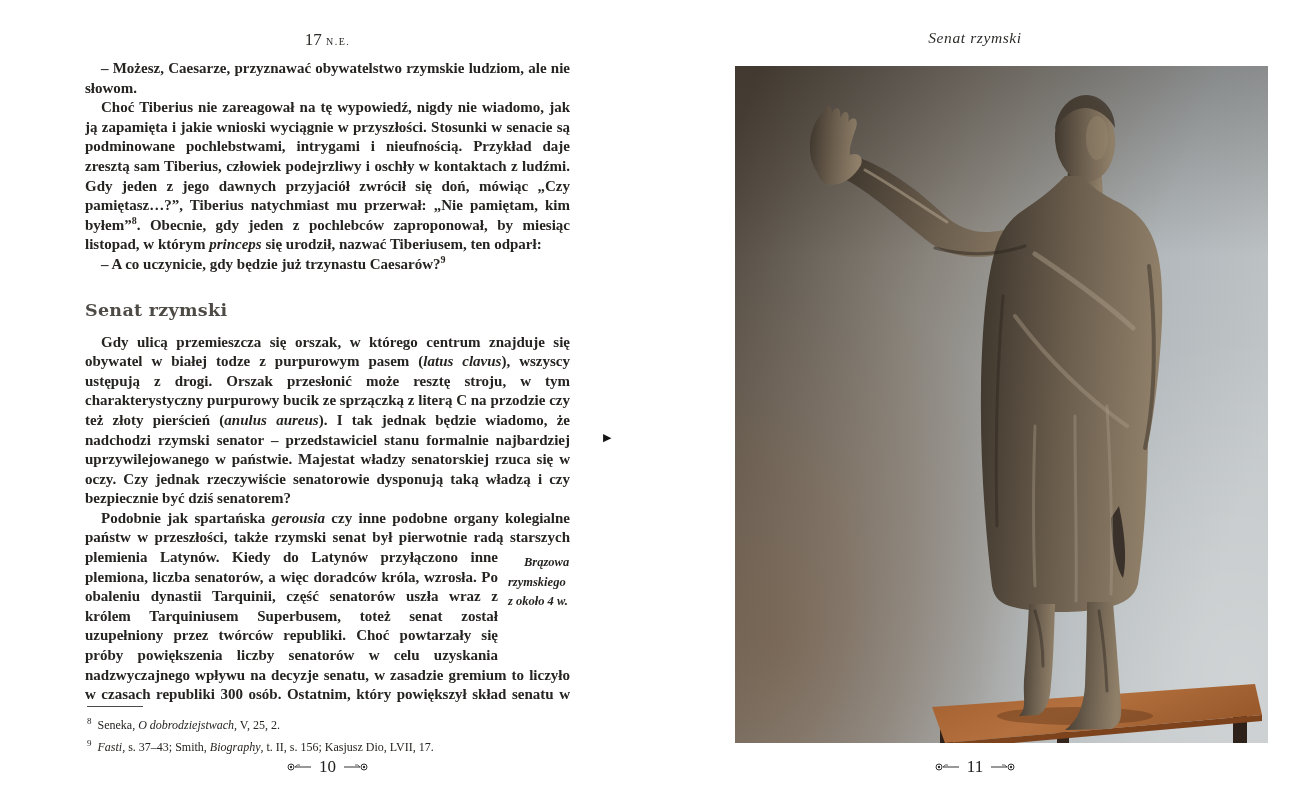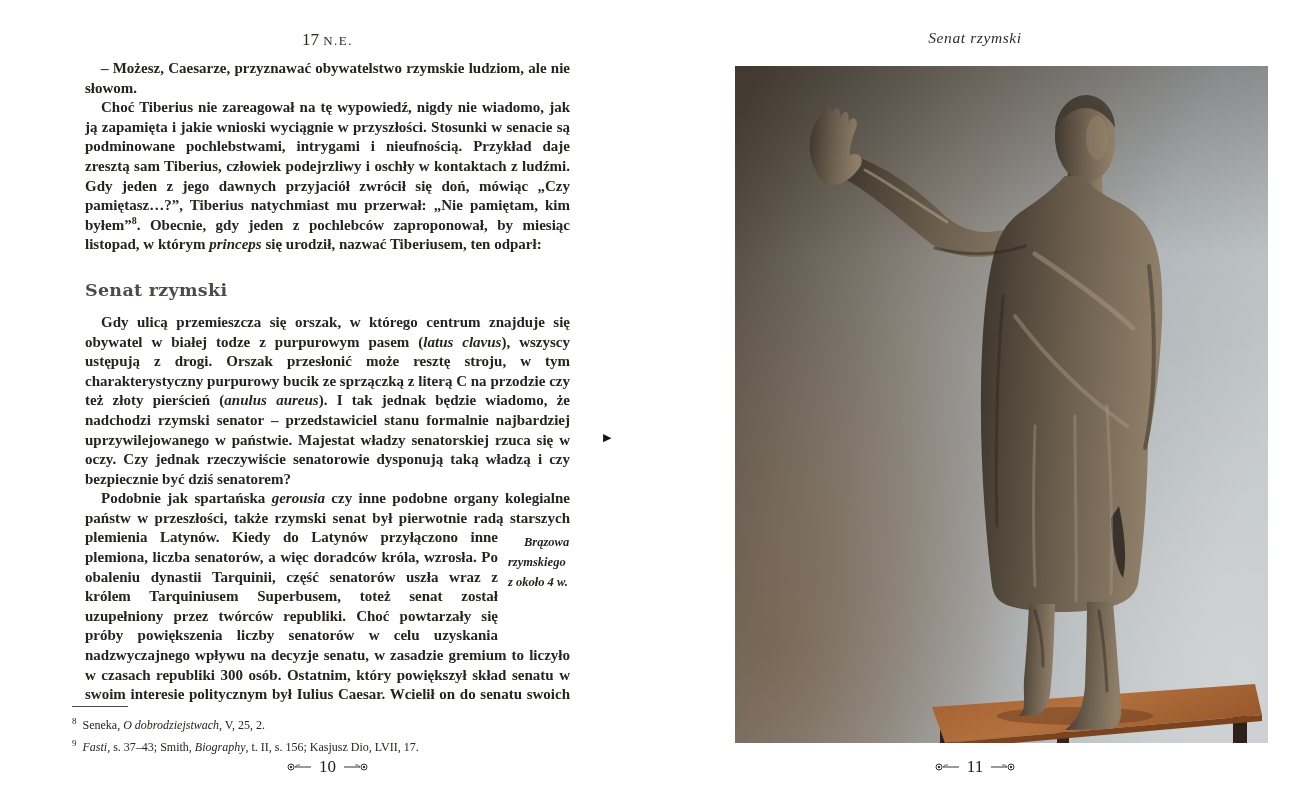--- a/index.html
+++ b/index.html
@@ -13,7 +13,7 @@
     position:absolute;left:85px;top:30px;width:485px;text-align:center;
     font-size:17px;color:#2b2926;
   }
-  .folio-header .era{font-size:13px;letter-spacing:1.5px;}
+  .folio-header .era{font-size:10px;letter-spacing:1.5px;}
   .text-column{
     position:absolute;left:85px;top:59px;width:485px;height:648px;overflow:hidden;
   }

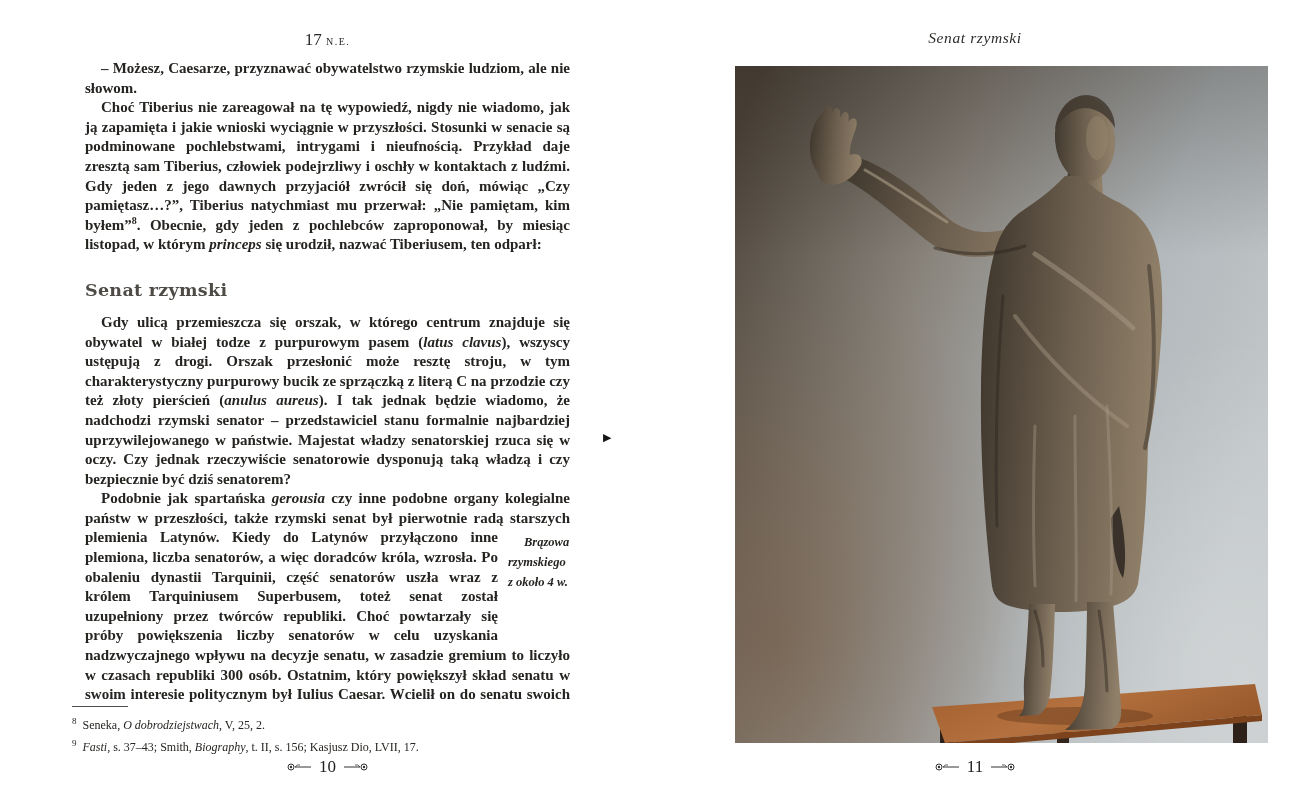--- a/index.html
+++ b/index.html
@@ -72,6 +72,7 @@
 <div class="text-column" id="text-column">
     <p><span>– Możesz, Caesarze, przyznawać obywatelstwo rzymskie ludziom, ale nie słowom.</span></p>
     <p><span>Choć Tiberius nie zareagował na tę wypowiedź, nigdy nie wiadomo, jak ją zapamięta i jakie wnioski wyciągnie w przyszłości. Stosunki w senacie są podminowane pochlebstwami, intrygami i nieufnością. Przykład daje zresztą sam Tiberius, człowiek podejrzliwy i oschły w kontaktach z ludźmi. Gdy jeden z jego dawnych przyjaciół zwrócił się doń, mówiąc „Czy pamiętasz…?”, Tiberius natychmiast mu przerwał: „Nie pamiętam, kim byłem”</span><sup>8</sup><span>. Obecnie, gdy jeden z pochlebców zaproponował, by miesiąc listopad, w którym </span><i>princeps</i><span> się urodził, nazwać Tiberiusem, ten odparł:</span></p>
+    <p><span>– A co uczynicie, gdy będzie już trzynastu Caesarów?</span><sup>9</sup></p>
     <h2>Senat rzymski</h2>
     <p><span>Gdy ulicą przemieszcza się orszak, w którego centrum znajduje się obywatel w białej todze z purpurowym pasem (</span><i>latus clavus</i><span>), wszyscy ustępują z drogi. Orszak przesłonić może resztę stroju, w tym charakterystyczny purpurowy bucik ze sprzączką z literą C na przodzie czy też złoty pierścień (</span><i>anulus aureus</i><span>). I tak jednak będzie wiadomo, że nadchodzi rzymski senator – przedstawiciel stanu formalnie najbardziej uprzywilejowanego w państwie. Majestat władzy senatorskiej rzuca się w oczy. Czy jednak rzeczywiście senatorowie dysponują taką władzą i czy bezpiecznie być dziś senatorem?</span></p>
     <p><span>Podobnie jak spartańska </span><i>gerousia</i><span> czy inne podobne organy kolegialne państw w przeszłości, także rzymski senat był pierwotnie radą starszych plemienia Latynów. Kiedy do Latynów </span><span class="margin-note"><span class="cap">Brązowa statua rzymskiego oratora z około 4 w. p.n.e.</span></span><span>przyłączono inne plemiona, liczba senatorów, a więc doradców króla, wzrosła. Po obaleniu dynastii Tarquinii, część senatorów uszła wraz z królem Tarquiniusem Superbusem, toteż senat został uzupełniony przez twórców republiki. Choć powtarzały się próby powiększenia liczby senatorów w celu uzyskania nadzwyczajnego wpływu na decyzje senatu, w zasadzie gremium to liczyło w czasach republiki 300 osób. Ostatnim, który powiększył skład senatu w swoim interesie politycznym był Iulius Caesar. Wcielił on do senatu swoich stronników nawet spośród zwykłych żołnierzy i wyzwoleńców. Wprowadziło to kompletny zamęt w sposobie mianowania senatorów podczas wojen domowych, tak że w pewnym momencie liczba członków senatu przekroczyła tysiąc osób. Po swym triumfie August uporządkował skład senatu, usuwając z niego osoby „bezwartościowe”, w tym głównie swych adwersarzy, a także nakazał, by lista senatorów była zawsze dostępna do wglądu publicznego. Senatorowie zwani są potocznie „ojcowie wpisani” (</span></p>

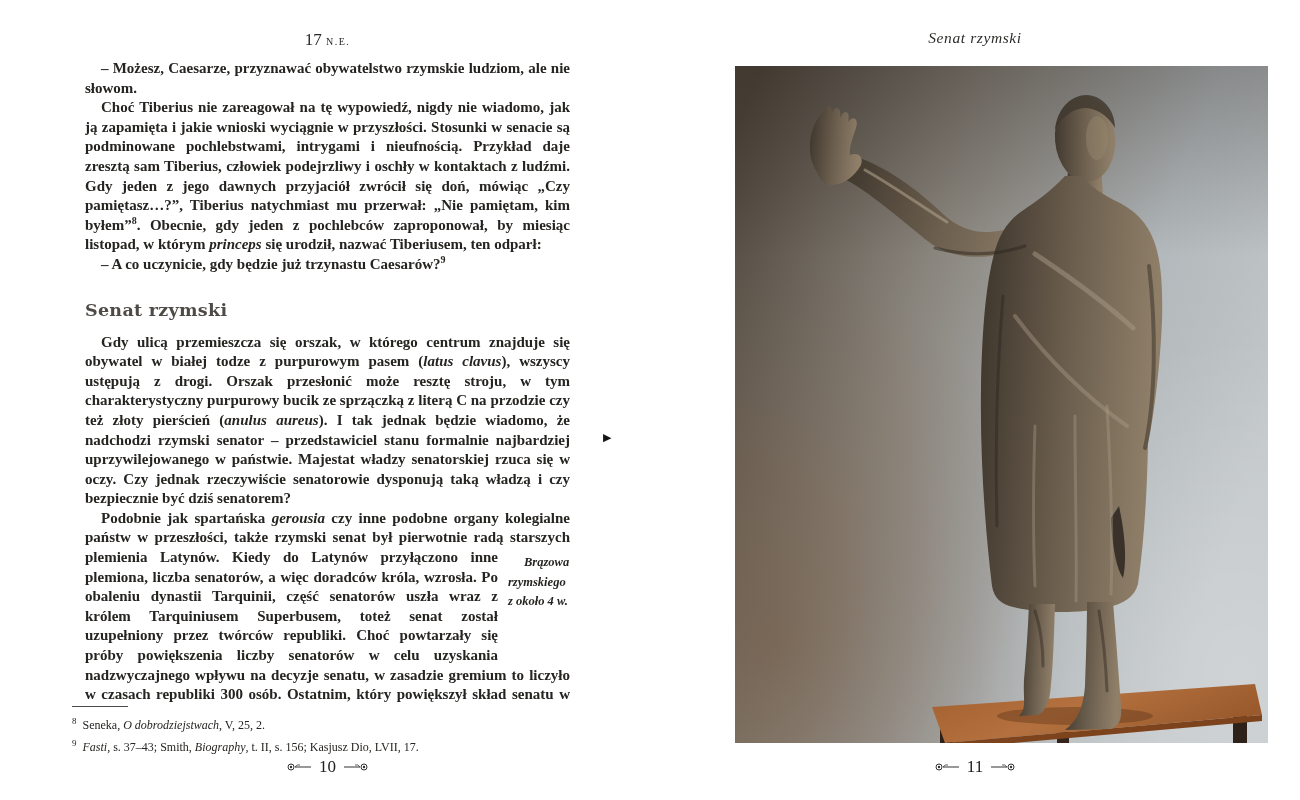--- a/index.html
+++ b/index.html
@@ -38,7 +38,7 @@
     position:absolute;left:603px;top:431px;font-size:11px;color:#141414;
     font-family:"DejaVu Sans", sans-serif;
   }
-  .footnotes{position:absolute;left:72px;top:706px;width:485px;}
+  .footnotes{position:absolute;left:87px;top:706px;width:485px;}
   .fn-rule{width:56px;border-top:1px solid #4c4c4c;margin:0 0 6px 0;}
   .fnote{
     font-size:12px;line-height:17.5px;padding-left:19px;text-indent:-19px;

